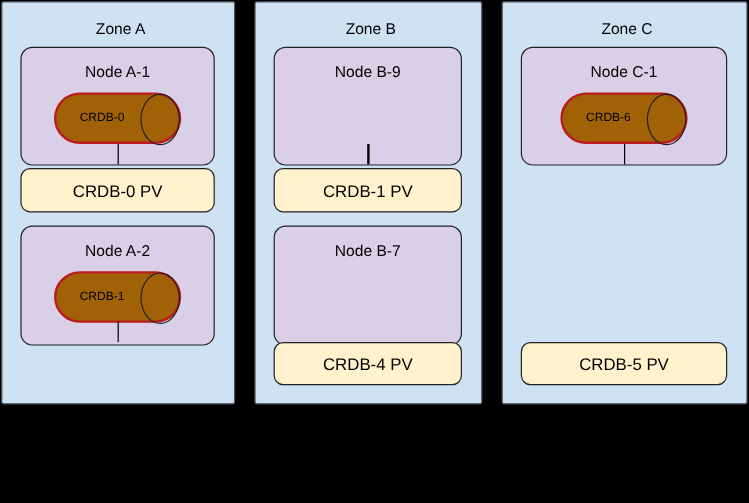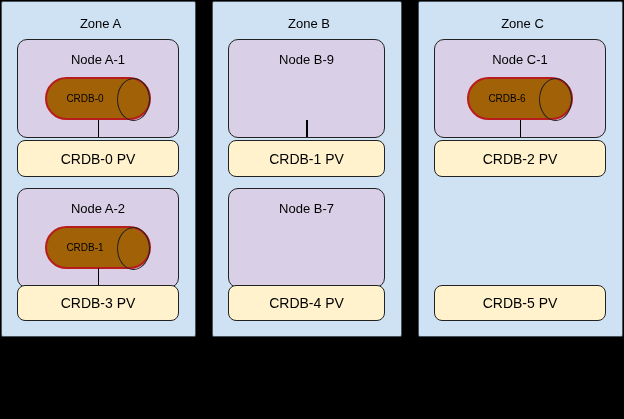--- a/index.html
+++ b/index.html
@@ -166,9 +166,6 @@
       </div>
     </div>
     <div class="link link-1"></div>
-    <div class="pv pv-1">
-      <span>CRDB-2 PV</span>
-    </div>
 
     <div class="pv pv-2">
       <span>CRDB-5 PV</span>

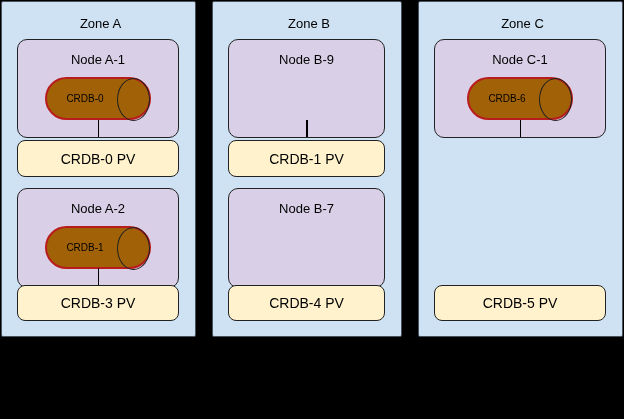--- a/index.html
+++ b/index.html
@@ -131,9 +131,6 @@
       </div>
     </div>
     <div class="link link-2"></div>
-    <div class="pv pv-2">
-      <span>CRDB-3 PV</span>
-    </div>
   </div>
 
   <div class="zone zone-b">

